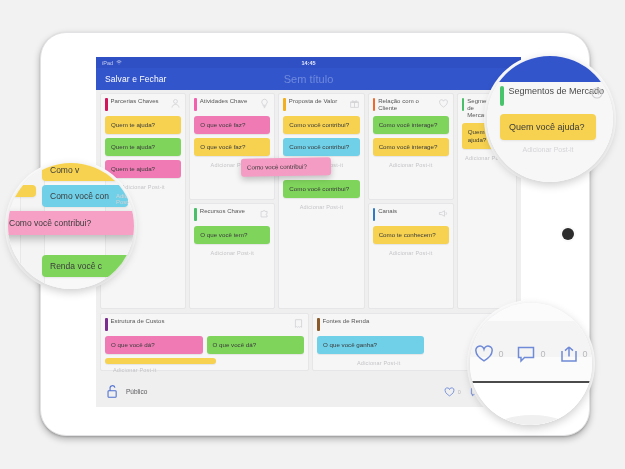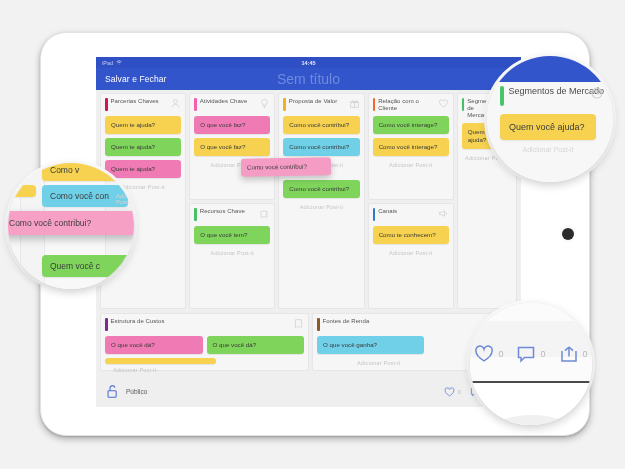--- a/index.html
+++ b/index.html
@@ -57,7 +57,7 @@
   .nav-save{color:#ffffff;font-size:8.5px;letter-spacing:.1px;}
   .nav-title{
     position:absolute;left:0;right:0;text-align:center;
-    color:#6f8add;font-size:14px;
+    color:#6f8add;font-size:11px;
   }
 
   

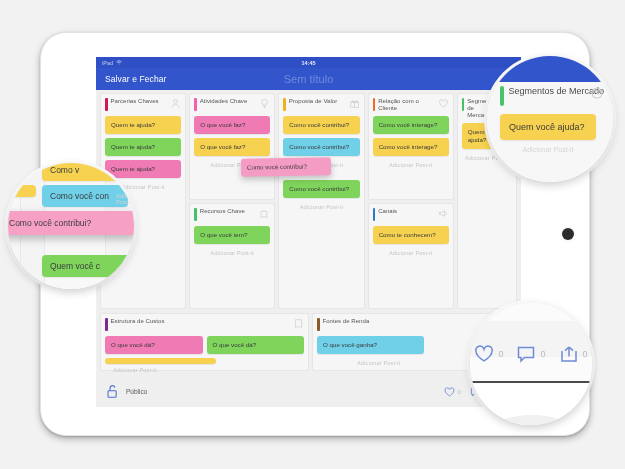--- a/index.html
+++ b/index.html
@@ -401,7 +401,7 @@
 
     <div class="m1-drag" style="background:#f7a0c6;left:-8px;top:48px;width:118px;">Como você contribui?</div>
 
-    <div class="m1-note" style="background:#7fd45c;left:34px;top:92px;width:74px;">Quem você c</div>
+    <div class="m1-note" style="background:#7fd45c;left:34px;top:92px;width:74px;">Renda você c</div>
   </div>
 
   <div class="mag mag2">

